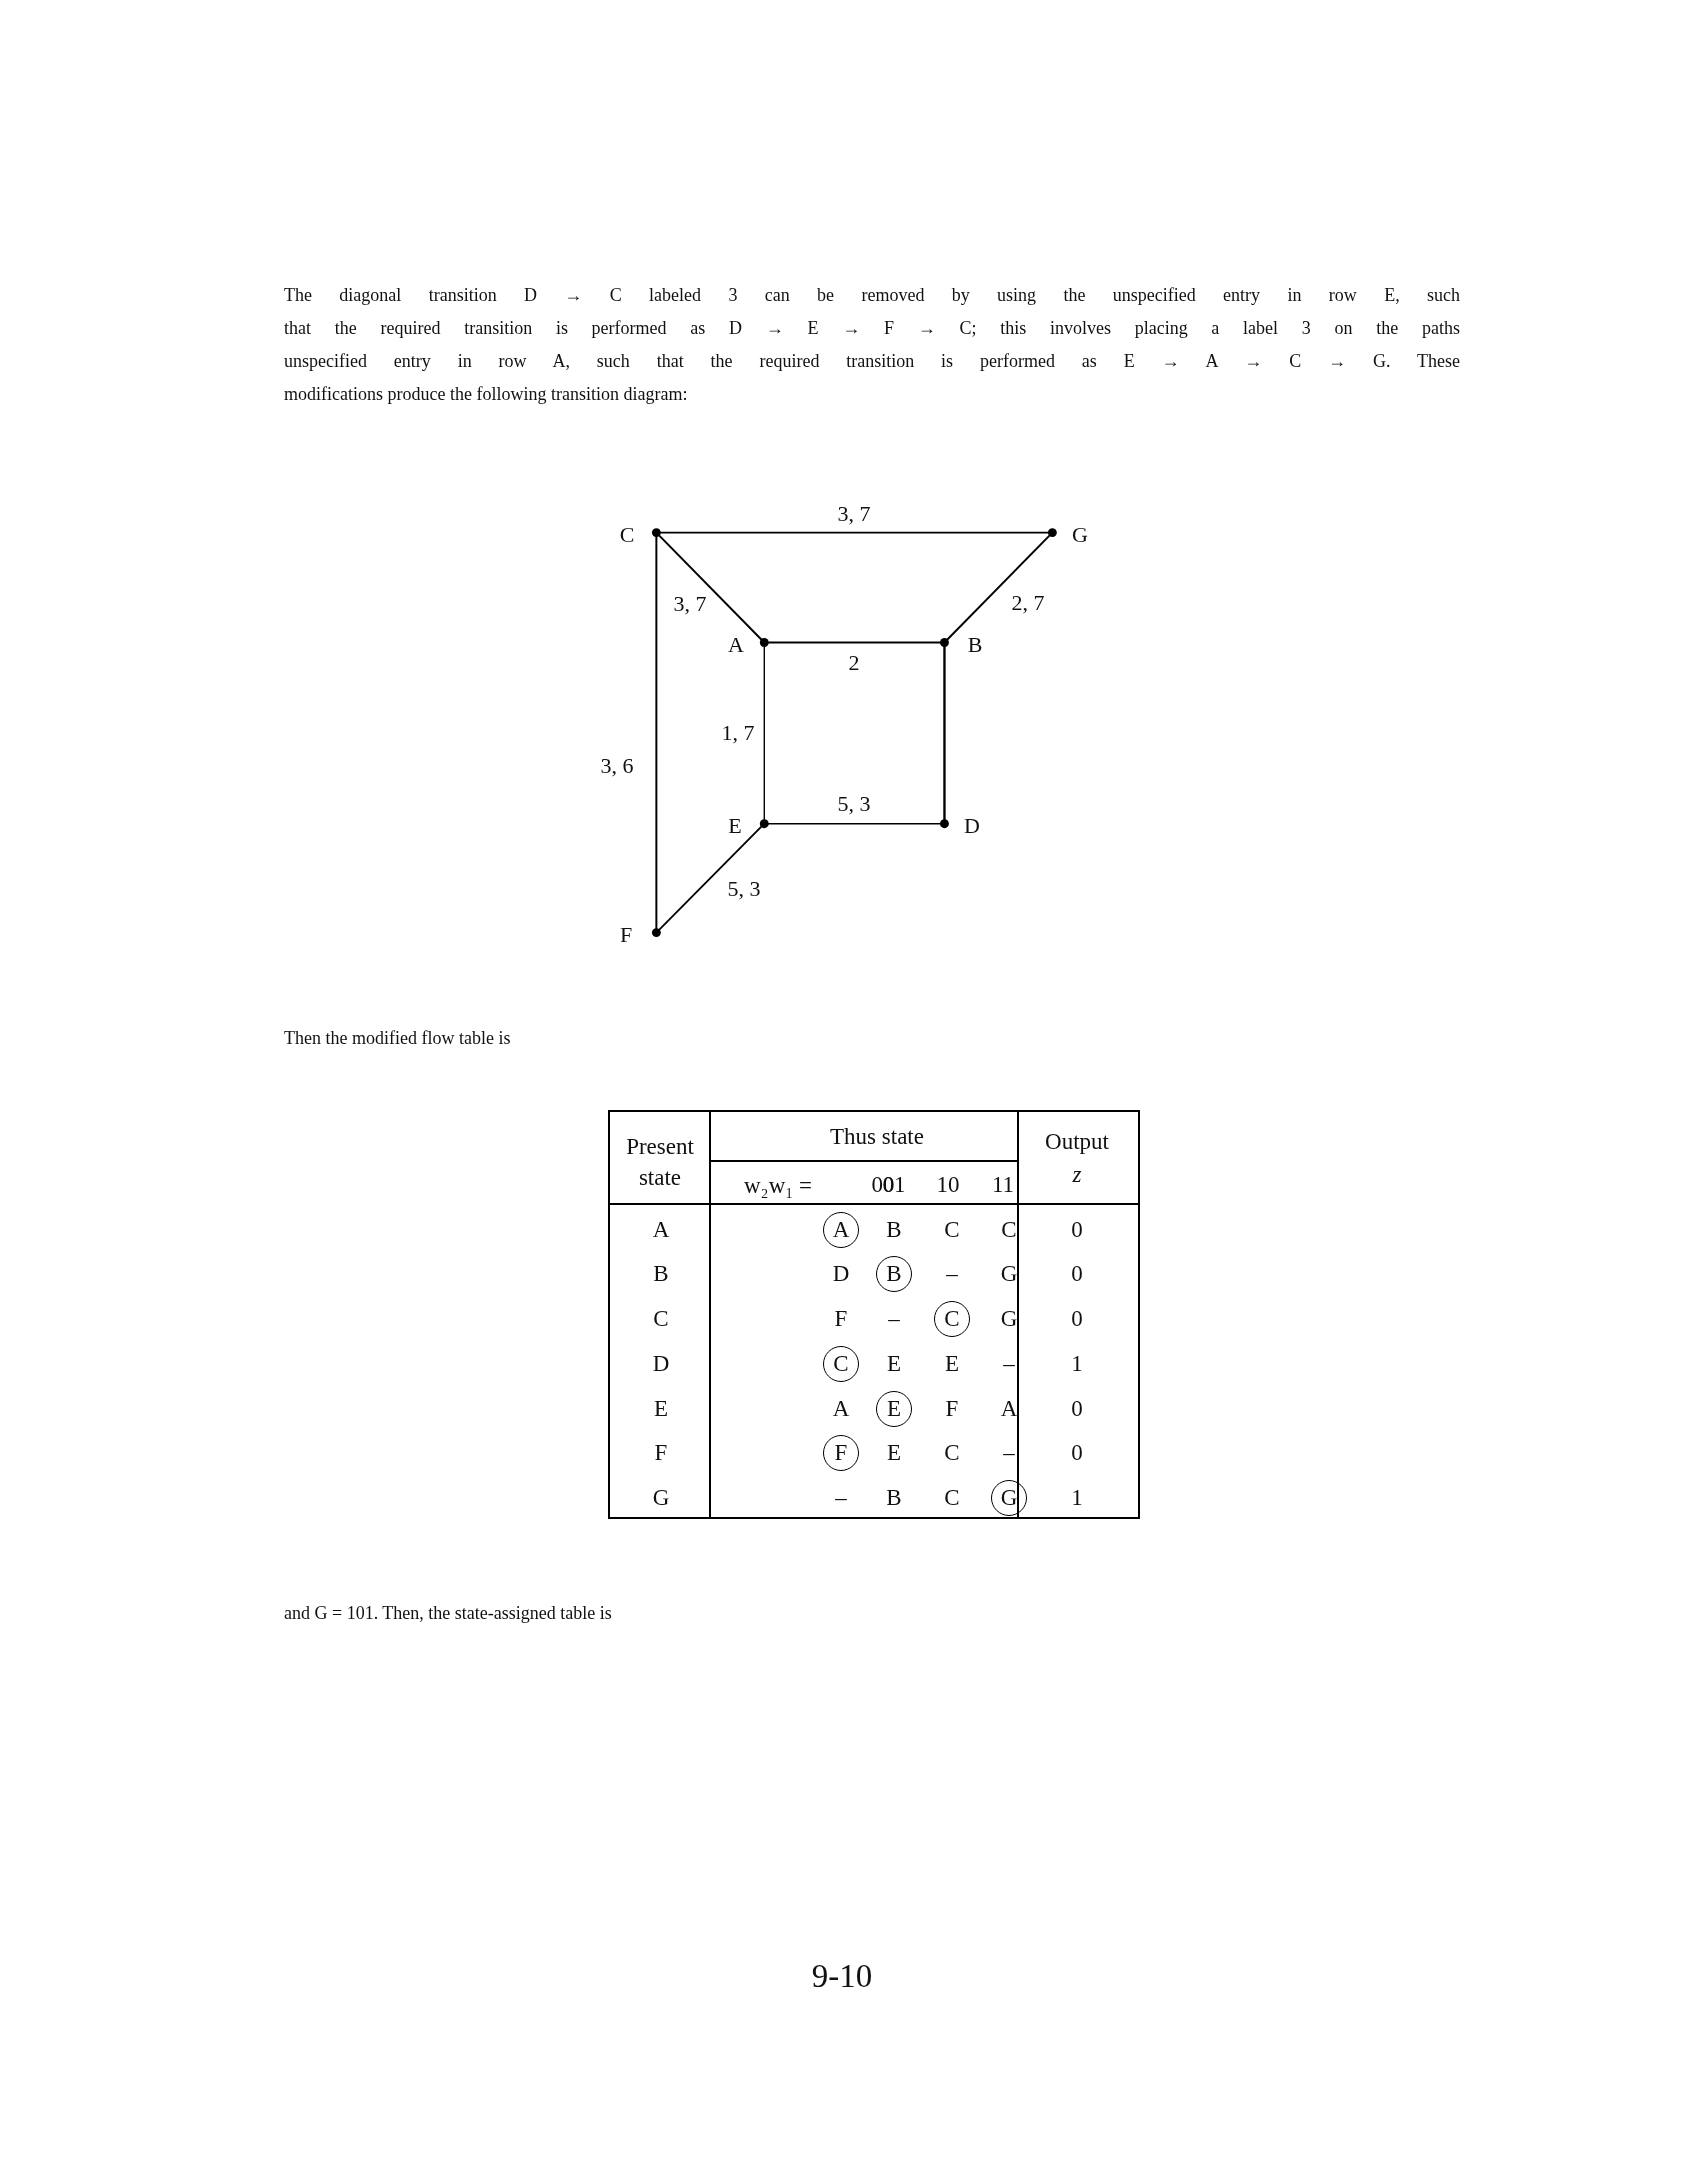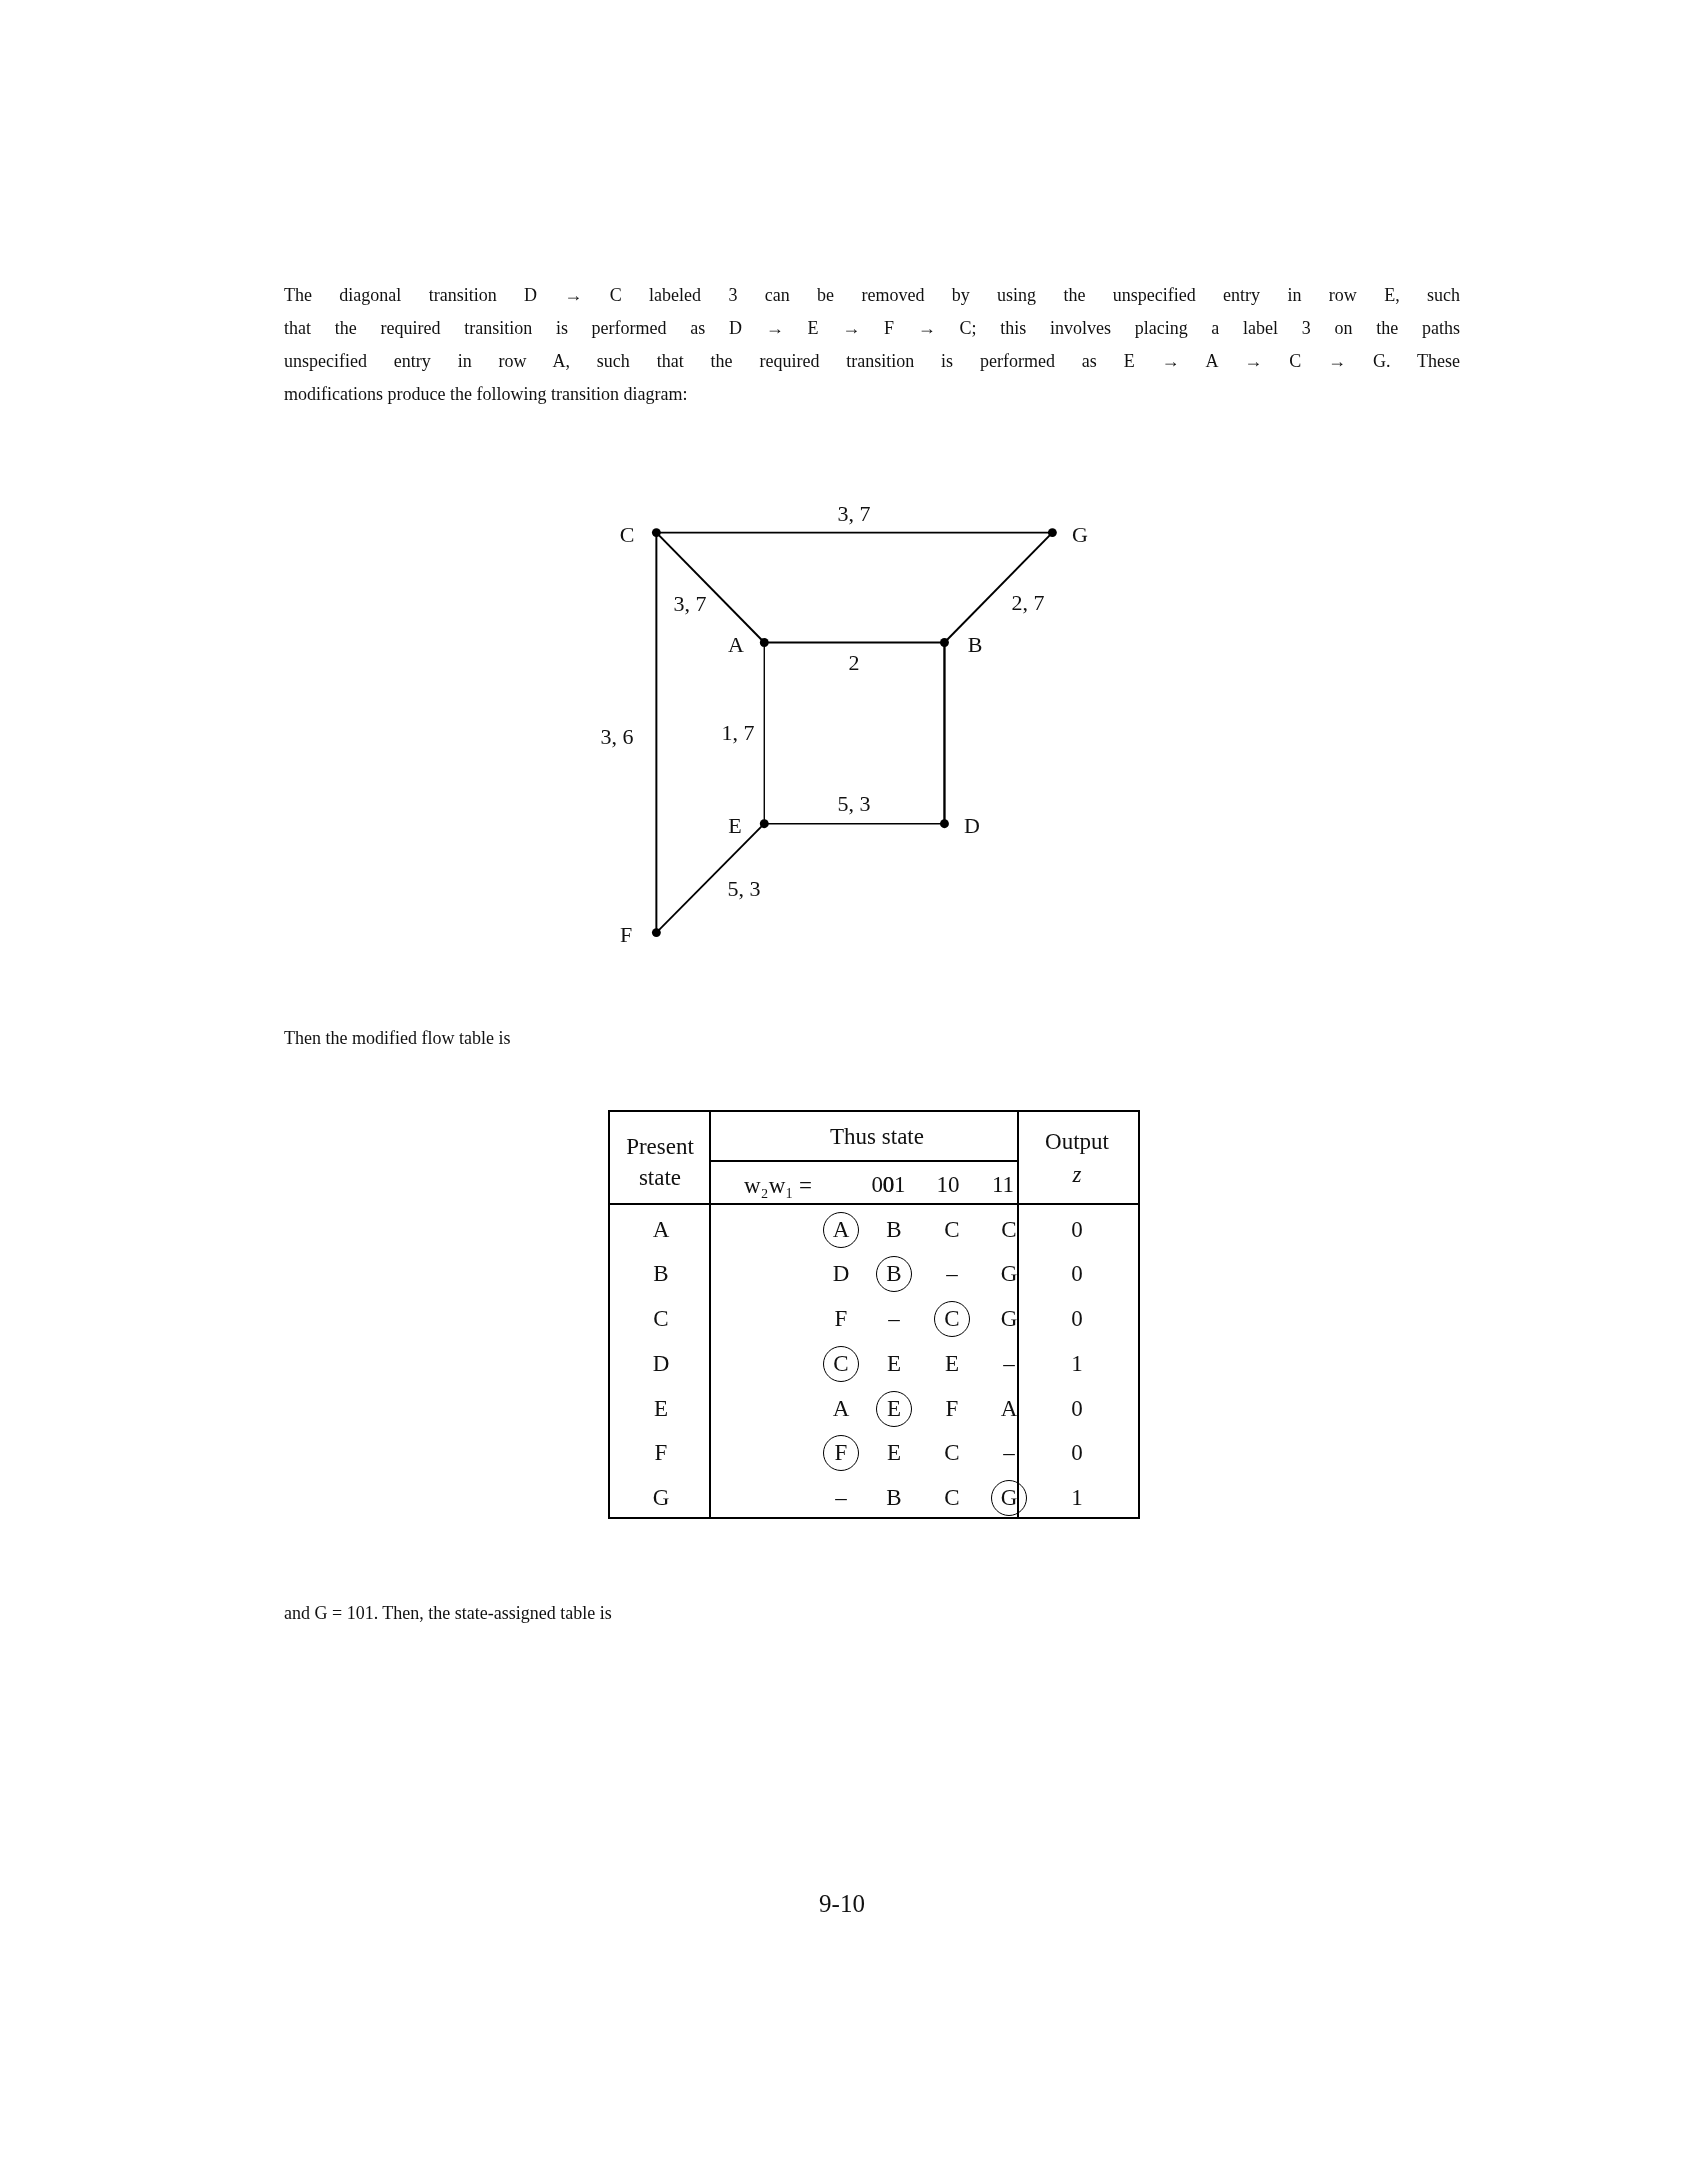--- a/index.html
+++ b/index.html
@@ -68,7 +68,7 @@
 <span class="dlabel" style="left:738px; top:733px;">1, 7</span>
 <span class="dlabel" style="left:854px; top:804px;">5, 3</span>
 <span class="dlabel" style="left:744px; top:889px;">5, 3</span>
-<span class="dlabel" style="left:617px; top:737px;">3, 6</span>
+<span class="dlabel" style="left:617px; top:766px;">3, 6</span>
 
 <div class="para" style="top:1022px;">
   <span class="ln last">Then the modified flow table is</span>

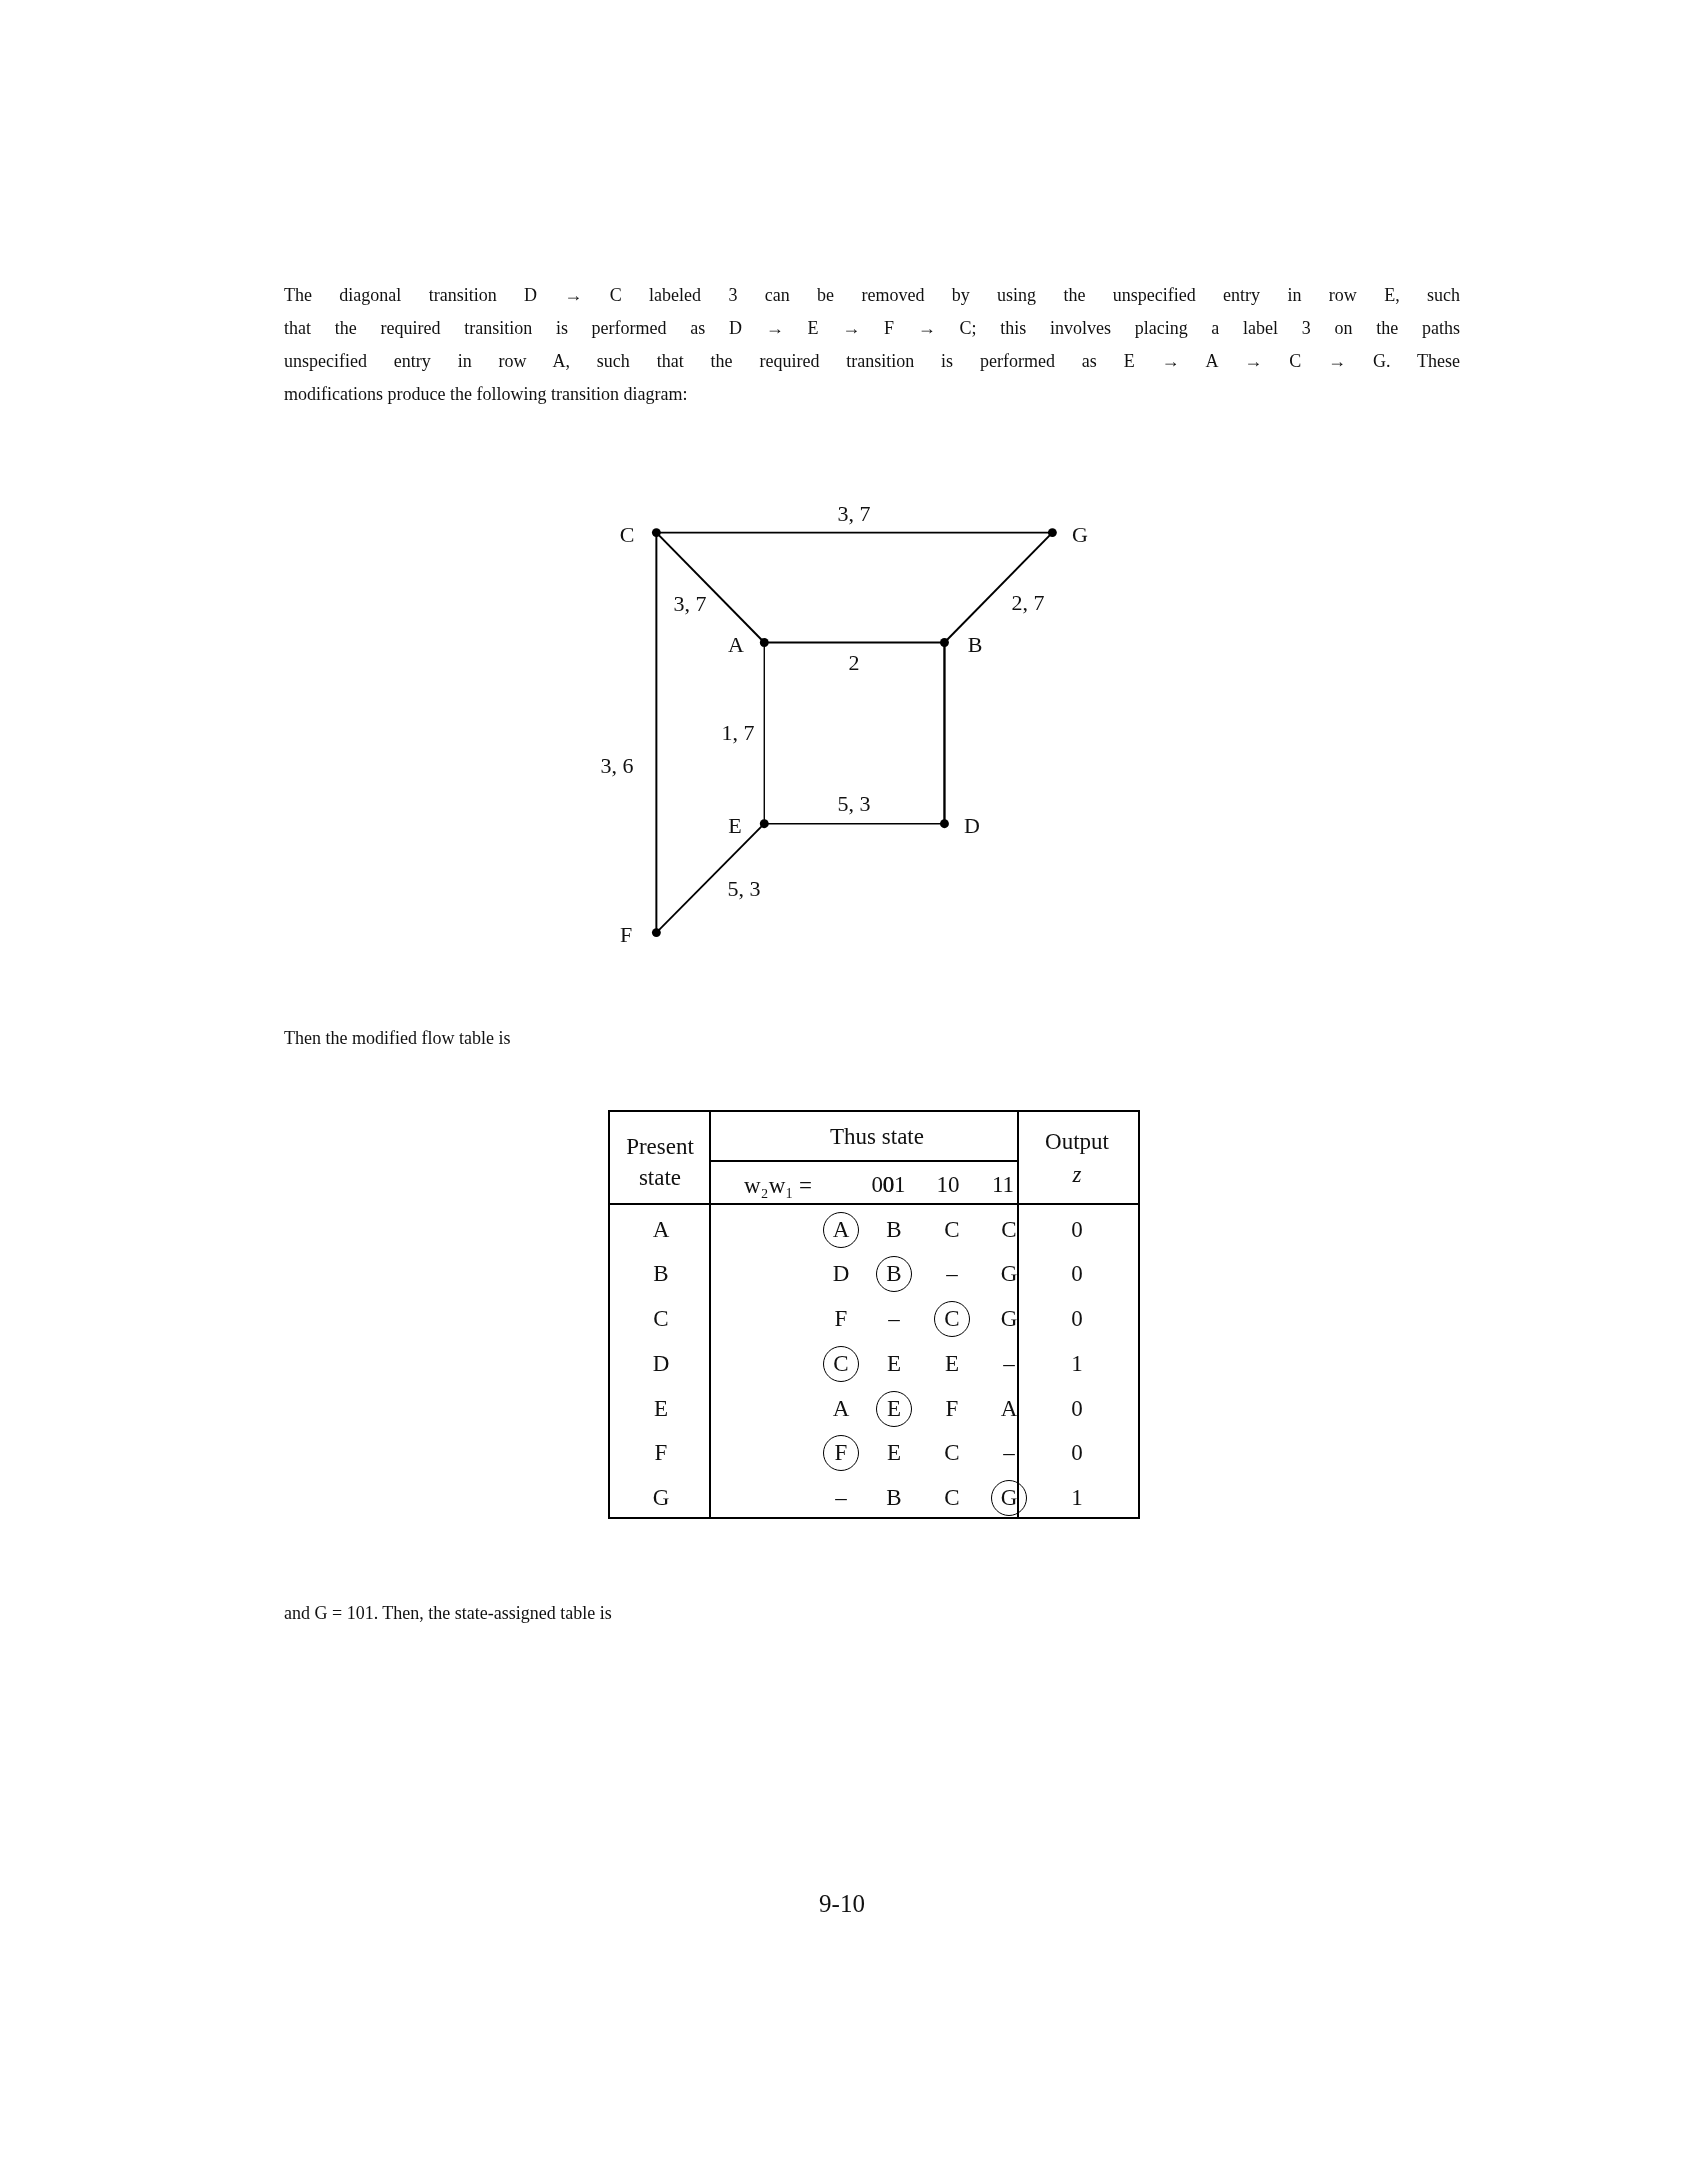--- a/index.html
+++ b/index.html
@@ -18,7 +18,7 @@
   .cell { position: absolute; font-size: 23px; transform: translate(-50%, -50%); white-space: nowrap; }
   .circ { position: absolute; width: 36px; height: 36px; border: 1.5px solid #000; border-radius: 50%;
           transform: translate(-50%, -50%); box-sizing: border-box; }
-  .pagenum { position: absolute; left: 842px; top: 1904px; transform: translate(-50%, -50%); font-size: 25px; }
+  .pagenum { position: absolute; left: 842px; top: 1976px; transform: translate(-50%, -50%); font-size: 33px; }
 </style>
 </head>
 <body>

